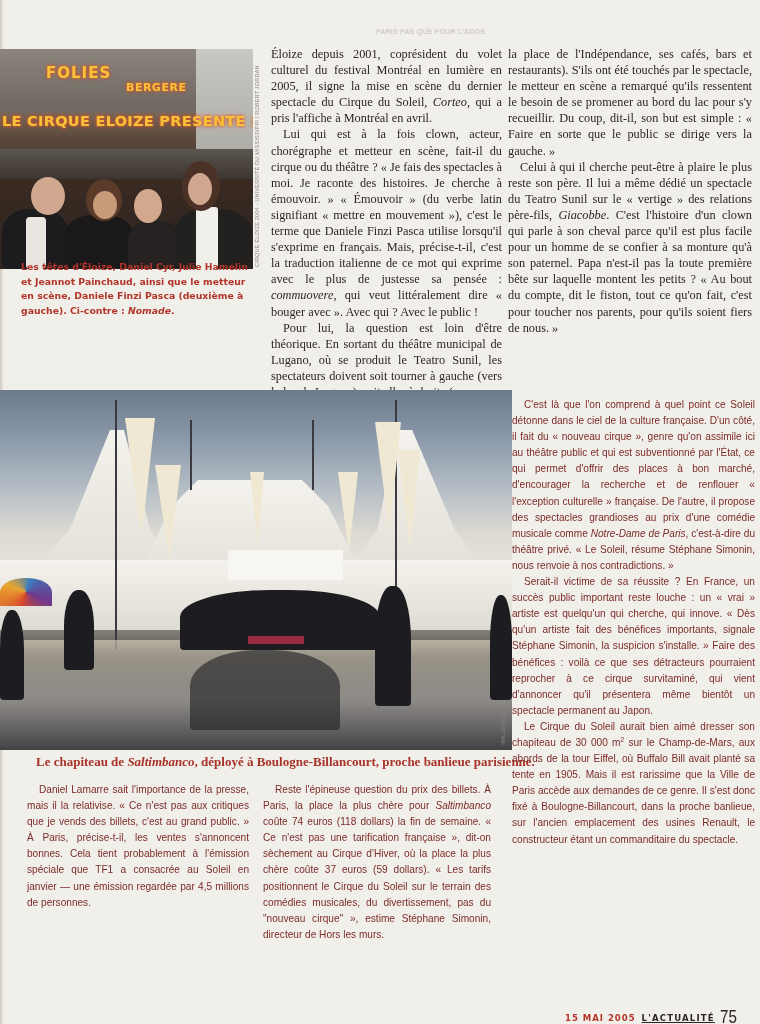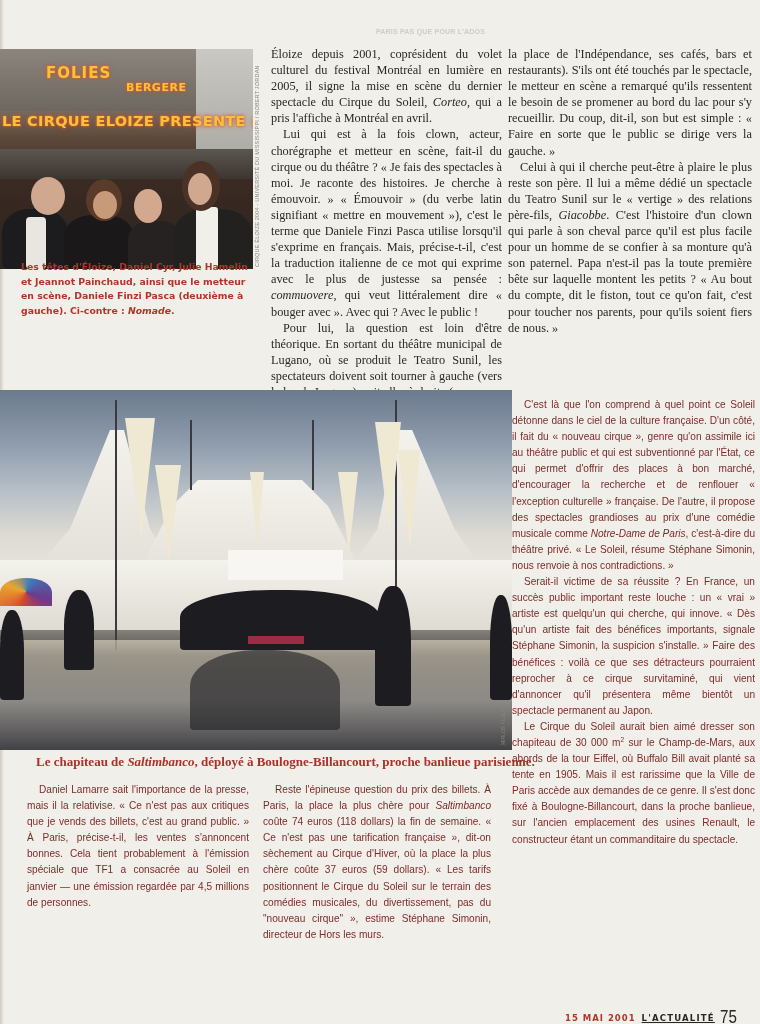--- a/index.html
+++ b/index.html
@@ -203,7 +203,7 @@
 </div>
 
 <div class="abs footer">
-  <span class="date">15 MAI 2001</span><span class="mag">L'ACTUALITÉ</span><span class="pg">75</span>
+  <span class="date">15 MAI 2005</span><span class="mag">L'ACTUALITÉ</span><span class="pg">75</span>
 </div>
 
 </body></html>

